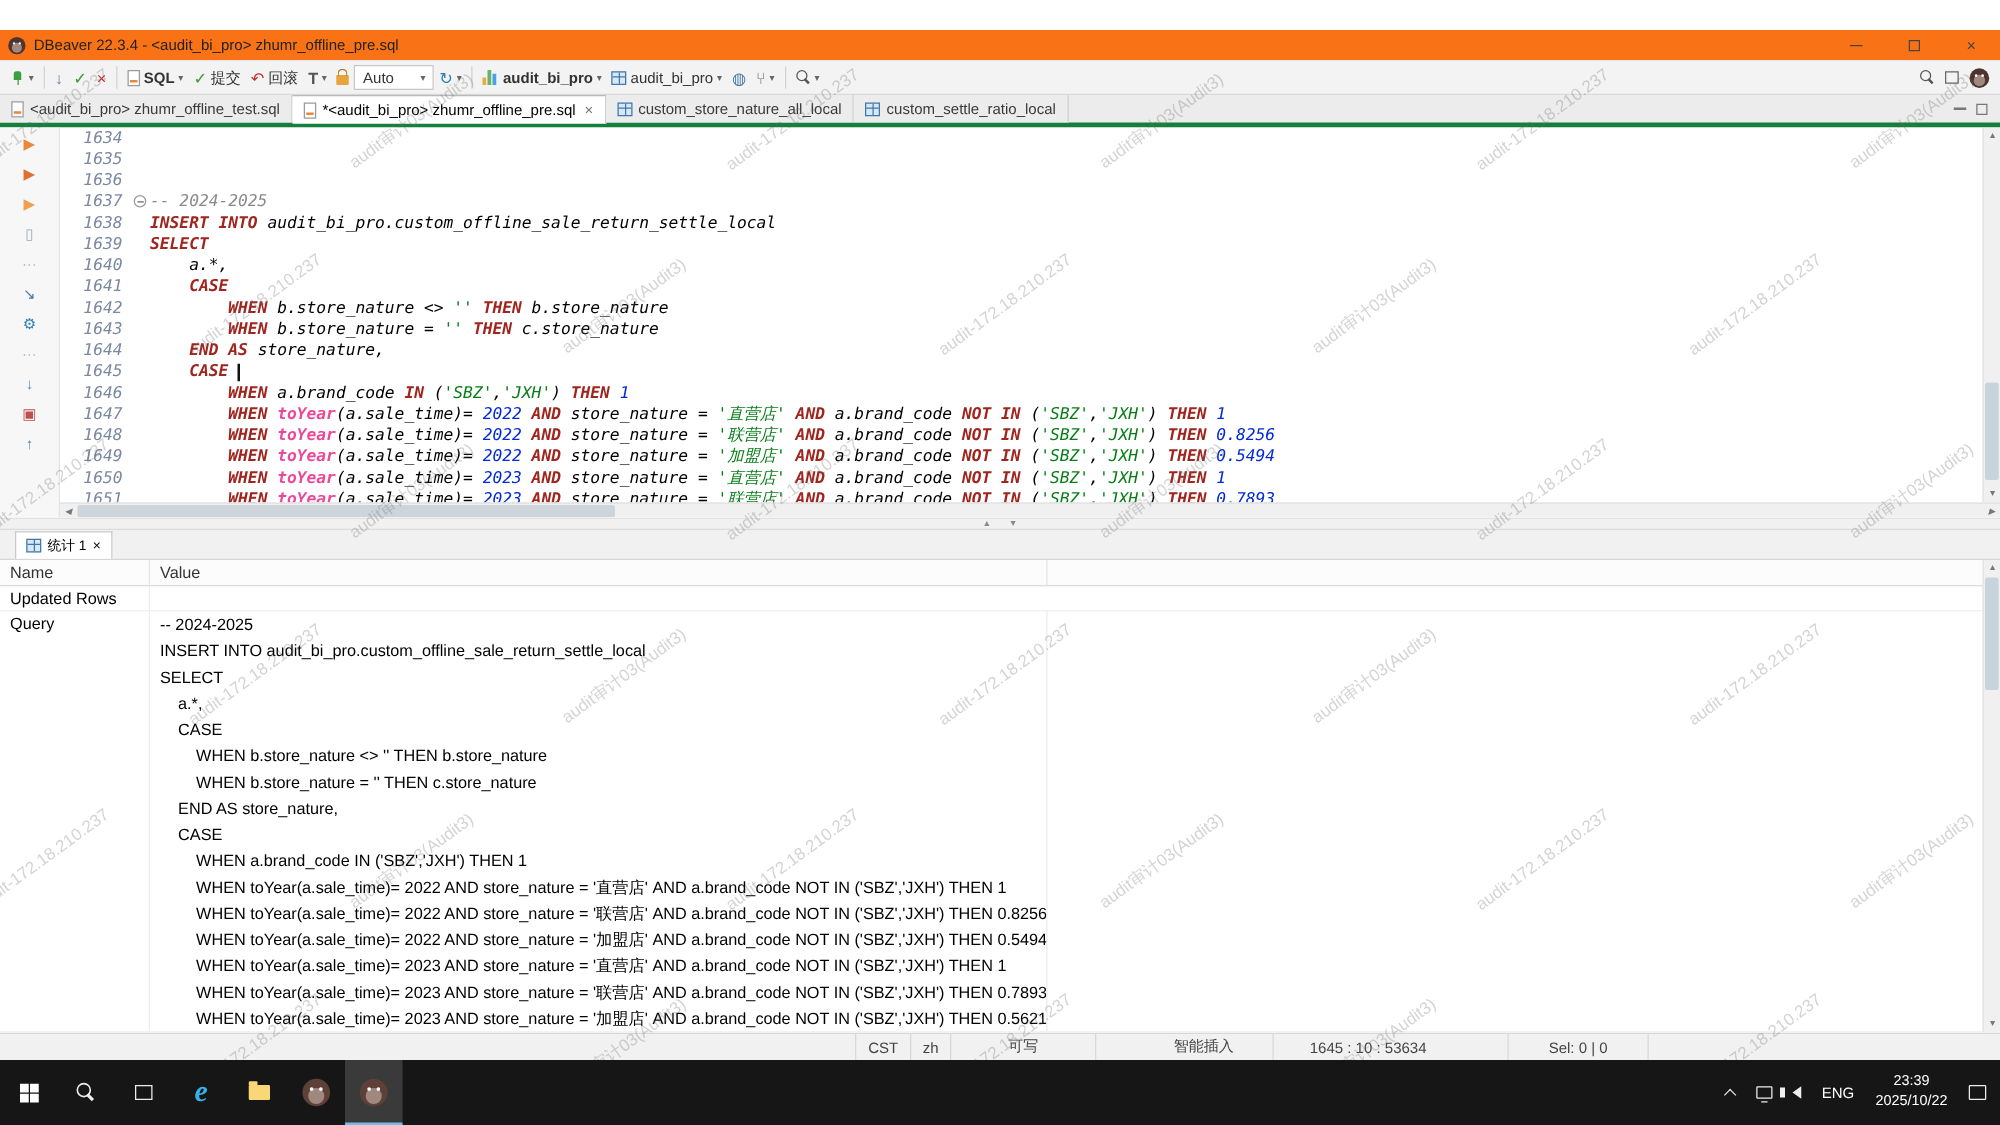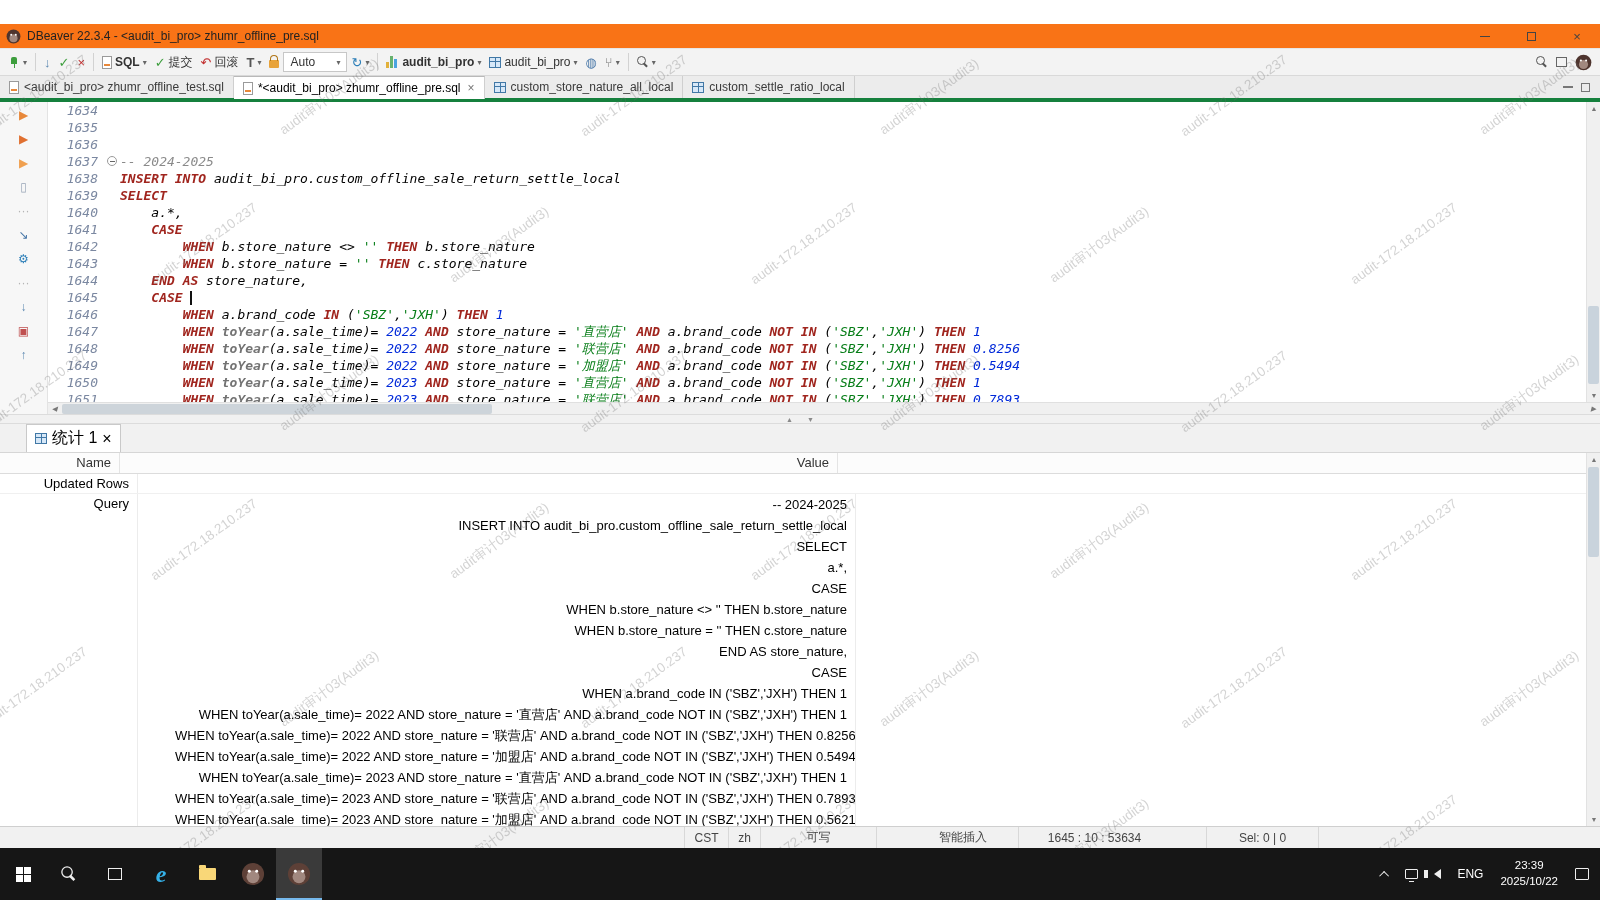--- a/index.html
+++ b/index.html
@@ -67,7 +67,7 @@
   .tok-k { color:#a0251e; font-weight:bold; }
   .tok-s { color:#067d17; }
   .tok-n { color:#0029d9; }
-  .tok-f { color:#737373; font-weight:bold; }
+  .tok-f { color:#ec4899; font-weight:bold; }
   .tok-c { color:#8a8a8a; }
   .tok-p { color:#000; }
   .cursor-caret { display:inline-block; width:2px; height:14px; background:#111; vertical-align:text-bottom; }

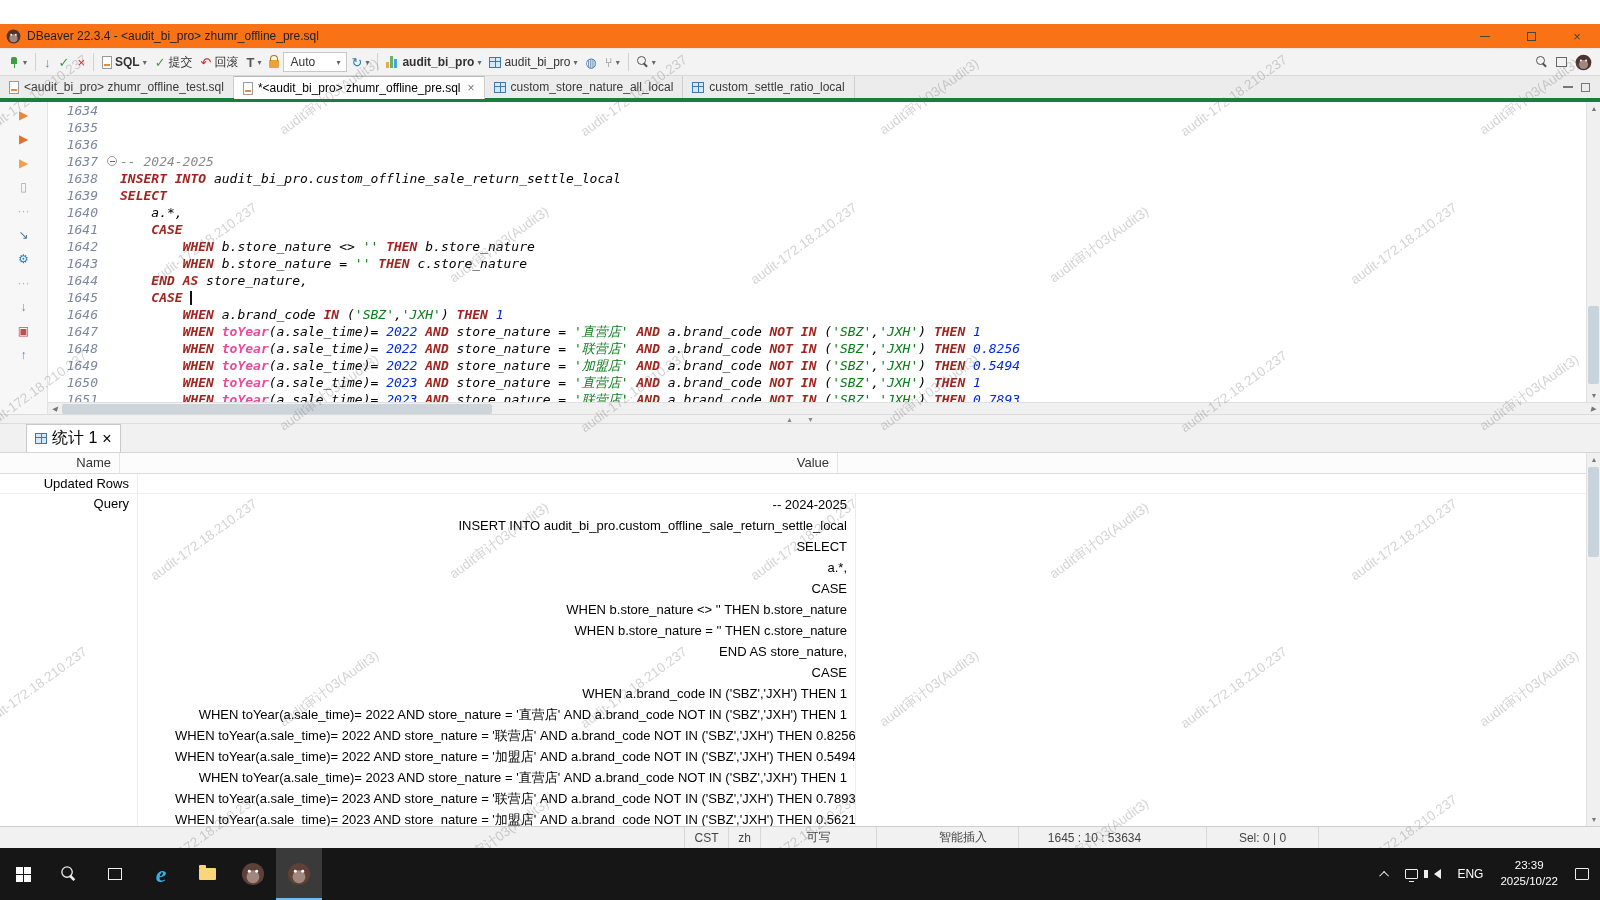--- a/index.html
+++ b/index.html
@@ -84,7 +84,7 @@
 
   
   .bottom-panel { flex:1 1 auto; display:flex; flex-direction:column; background:#fff; overflow:hidden; position:relative; }
-  .panel-tabbar { flex:0 0 24px; background:#f1f1f1; border-bottom:1px solid #d6d6d6; display:flex; align-items:flex-end; padding-left:26px; font-size:16px; }
+  .panel-tabbar { flex:0 0 24px; background:#f1f1f1; border-bottom:1px solid #d6d6d6; display:flex; align-items:flex-end; padding-left:12px; font-size:11px; }
   .panel-tab { display:flex; align-items:center; gap:5px; background:#fff; border:1px solid #c9c9c9; border-bottom:none; padding:3px 8px; color:#000; }
   .results-grid { flex:1; overflow:hidden; font-size:13px; position:relative;text-align:right; }
   .grid-header { display:flex; height:21px; border-bottom:1px solid #dcdcdc; color:#333; background:#fcfcfc; }

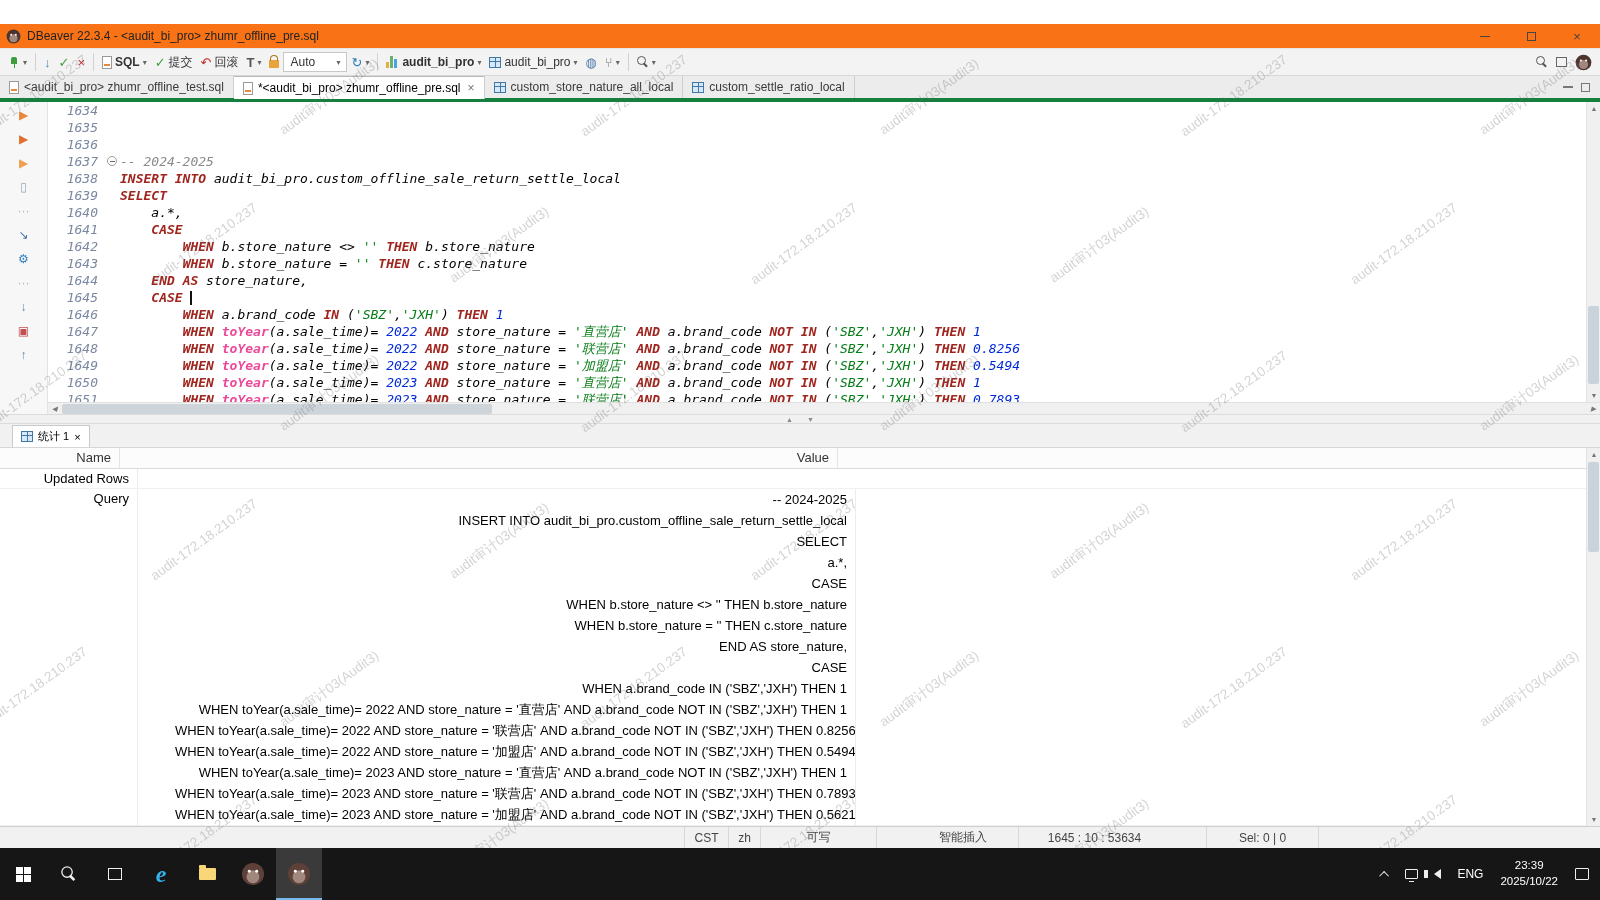--- a/index.html
+++ b/index.html
@@ -86,7 +86,7 @@
   .bottom-panel { flex:1 1 auto; display:flex; flex-direction:column; background:#fff; overflow:hidden; position:relative; }
   .panel-tabbar { flex:0 0 24px; background:#f1f1f1; border-bottom:1px solid #d6d6d6; display:flex; align-items:flex-end; padding-left:12px; font-size:11px; }
   .panel-tab { display:flex; align-items:center; gap:5px; background:#fff; border:1px solid #c9c9c9; border-bottom:none; padding:3px 8px; color:#000; }
-  .results-grid { flex:1; overflow:hidden; font-size:13px; position:relative;text-align:right; }
+  .results-grid { flex:1; overflow:hidden; font-size:13px; position:relative; }
   .grid-header { display:flex; height:21px; border-bottom:1px solid #dcdcdc; color:#333; background:#fcfcfc; }
   .hc-name { width:120px; padding:2px 8px; border-right:1px solid #e4e4e4; }
   .hc-value { width:718px; padding:2px 8px; border-right:1px solid #e4e4e4; }

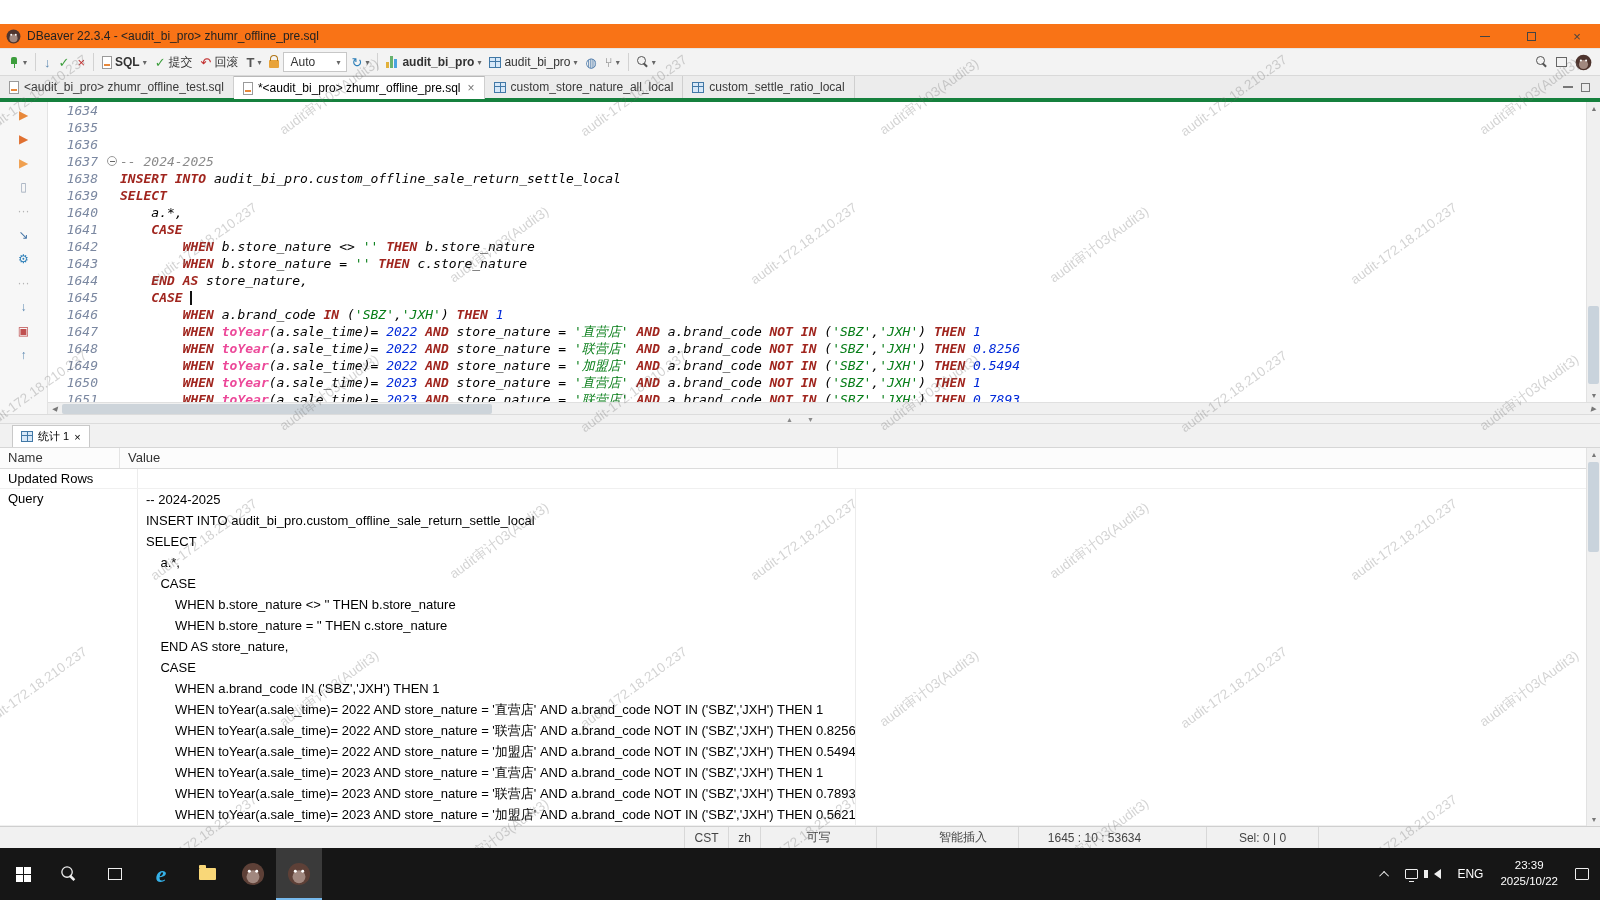--- a/index.html
+++ b/index.html
@@ -91,7 +91,7 @@
   .hc-name { width:120px; padding:2px 8px; border-right:1px solid #e4e4e4; }
   .hc-value { width:718px; padding:2px 8px; border-right:1px solid #e4e4e4; }
   .grid-row { display:flex; border-bottom:1px solid #f0f0f0; }
-  .name-cell { width:138px; padding:2px 8px; border-right:1px solid #ececec; color:#000; }
+  .name-cell { width:120px; padding:2px 8px; border-right:1px solid #ececec; color:#000; }
   .value-cell { width:718px; border-right:1px solid #ececec; color:#000; }
   .value-line { height:21px; line-height:21px; padding:0 8px; white-space:pre; overflow:hidden; }
   .panel-vscroll { position:absolute; right:0; top:0; bottom:0; width:14px; background:#f0f0f0; border-left:1px solid #e2e2e2; }

